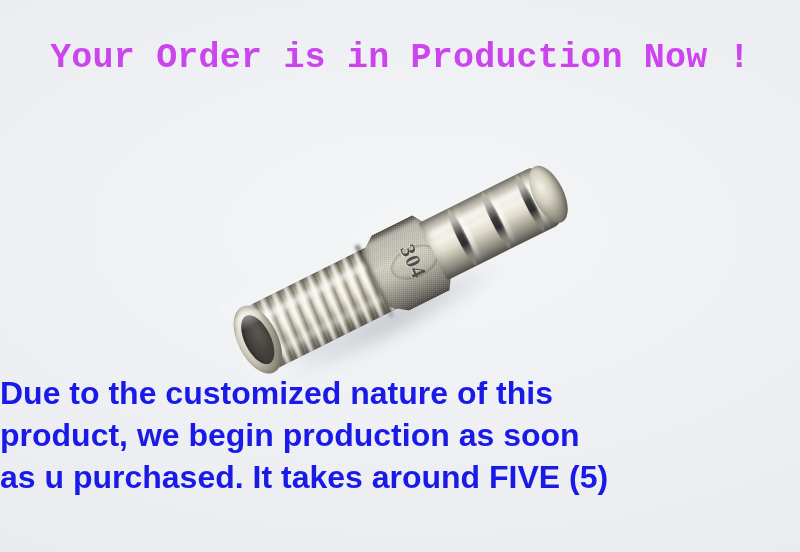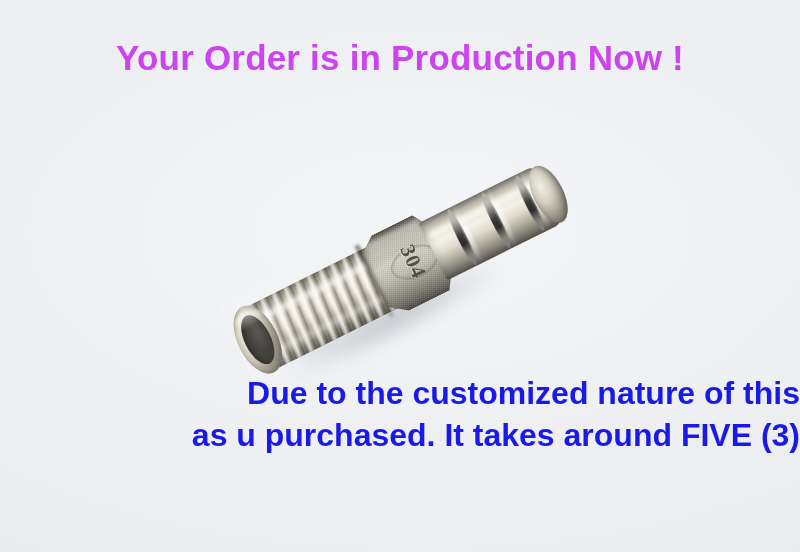--- a/index.html
+++ b/index.html
@@ -26,7 +26,7 @@
     top: 38px;
     width: 800px;
     text-align: center;
-    font-family: Liberation Sans, sans-serif;
+    font-family: Liberation Mono, monospace;
     font-weight: bold;
     font-size: 35px;
     letter-spacing: 0.2px;

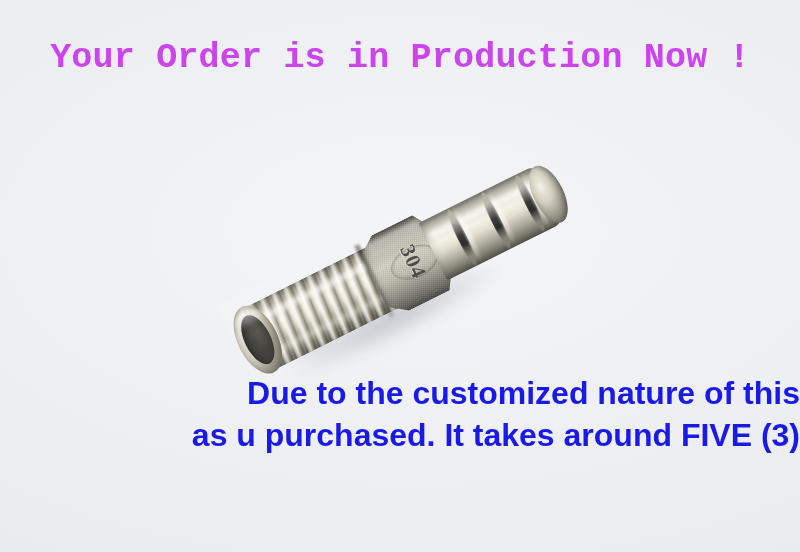--- a/index.html
+++ b/index.html
@@ -40,7 +40,7 @@
     left: 0;
     top: 372px;
     width: 800px;
-    text-align: right;
+    text-align: left;
     font-family: "Liberation Sans", sans-serif;
     font-weight: bold;
     font-size: 32px;

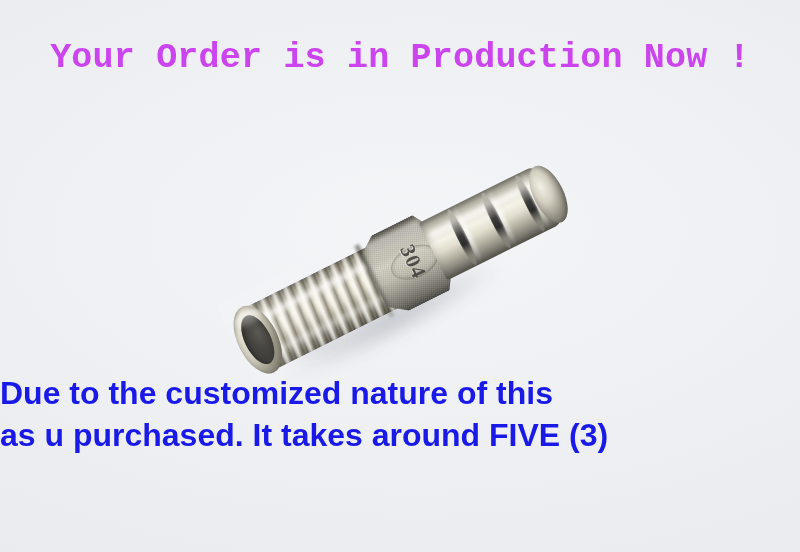--- a/index.html
+++ b/index.html
@@ -398,6 +398,7 @@
 
   <div class="message">
     <span class="line">Due to the customized nature of this</span>
+    <span class="line">product, we begin production as soon</span>
     <span class="line">as u purchased. It takes around FIVE (3)</span>
   </div>
 

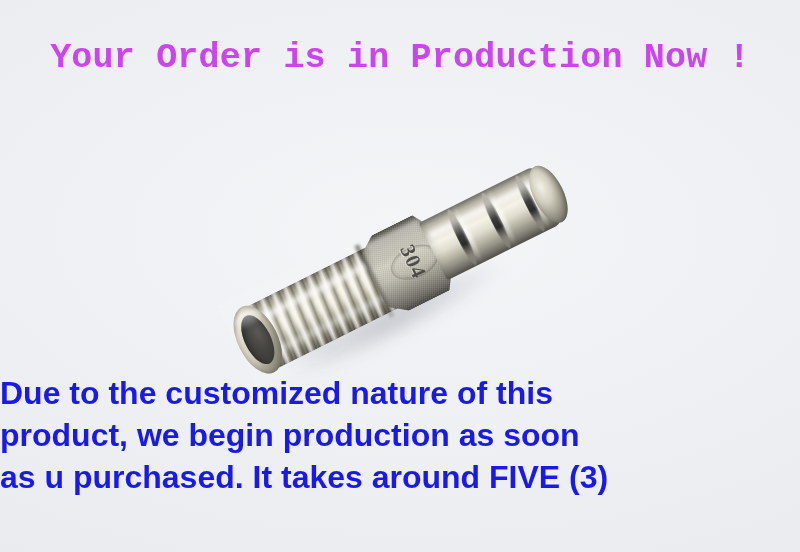--- a/index.html
+++ b/index.html
@@ -399,7 +399,7 @@
   <div class="message">
     <span class="line">Due to the customized nature of this</span>
     <span class="line">product, we begin production as soon</span>
-    <span class="line">as u purchased. It takes around FIVE (3)</span>
+    <span class="line">as u purchased. It takes around FIVE (5)</span>
   </div>
 
 </div>

